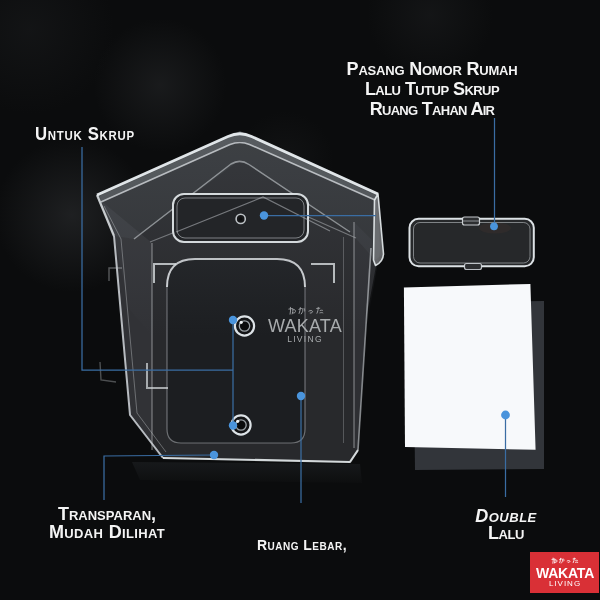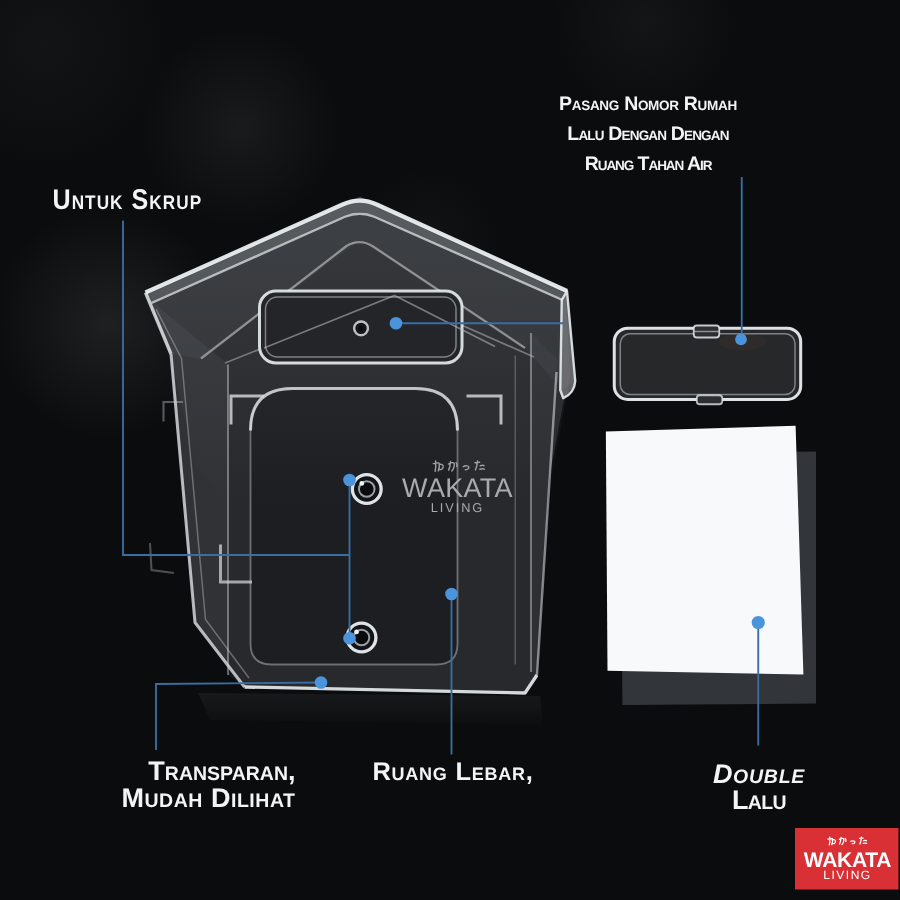--- a/index.html
+++ b/index.html
@@ -167,7 +167,7 @@
 
   <div class="lbl" style="left:35px;top:122px;font-size:19px;letter-spacing:0.8px;transform:scaleX(0.88);transform-origin:0 0;">Untuk Skrup</div>
 
-  <div class="lbl" style="left:332px;top:59px;width:200px;text-align:center;font-size:13px;line-height:20px;"><span style="letter-spacing:-0.2px;">Pasang Nomor Rumah</span><br><span style="letter-spacing:-0.55px;">Lalu Dengan Dengan</span><br><span style="letter-spacing:-0.7px;">Ruang Tahan Air</span></div>
+  <div class="lbl" style="left:332px;top:59px;width:200px;text-align:center;font-size:18px;line-height:20px;"><span style="letter-spacing:-0.2px;">Pasang Nomor Rumah</span><br><span style="letter-spacing:-0.55px;">Lalu Dengan Dengan</span><br><span style="letter-spacing:-0.7px;">Ruang Tahan Air</span></div>
 
   <div class="lbl" style="left:17px;top:505px;width:180px;text-align:right;font-size:18px;line-height:18px;"><span style="letter-spacing:0px;">Transparan,</span><br><span style="letter-spacing:0.35px;">Mudah Dilihat</span></div>
 

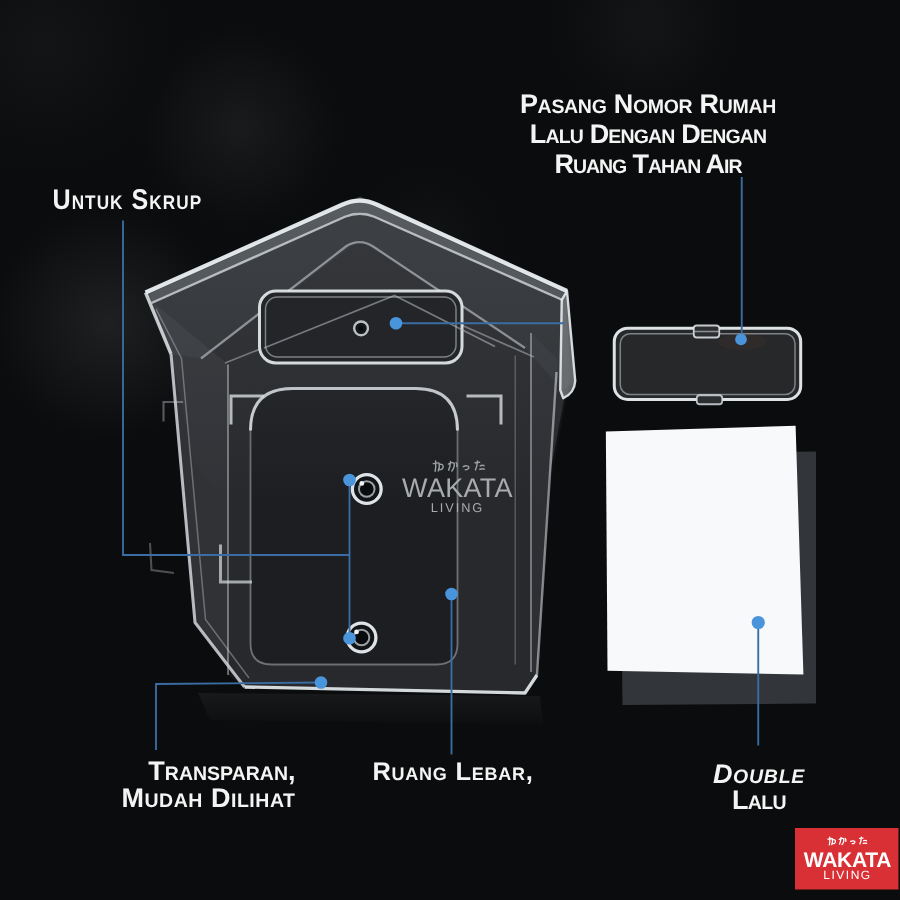--- a/index.html
+++ b/index.html
@@ -167,7 +167,7 @@
 
   <div class="lbl" style="left:35px;top:122px;font-size:19px;letter-spacing:0.8px;transform:scaleX(0.88);transform-origin:0 0;">Untuk Skrup</div>
 
-  <div class="lbl" style="left:332px;top:59px;width:200px;text-align:center;font-size:18px;line-height:20px;"><span style="letter-spacing:-0.2px;">Pasang Nomor Rumah</span><br><span style="letter-spacing:-0.55px;">Lalu Dengan Dengan</span><br><span style="letter-spacing:-0.7px;">Ruang Tahan Air</span></div>
+  <div class="lbl" style="left:332px;top:59px;width:200px;text-align:center;font-size:18px;line-height:20px;"><span style="letter-spacing:-0.2px;">Pasang Nomor Rumah</span><br><span style="letter-spacing:-0.55px;">Lalu Tutup Skrup</span><br><span style="letter-spacing:-0.7px;">Ruang Tahan Air</span></div>
 
   <div class="lbl" style="left:17px;top:505px;width:180px;text-align:right;font-size:18px;line-height:18px;"><span style="letter-spacing:0px;">Transparan,</span><br><span style="letter-spacing:0.35px;">Mudah Dilihat</span></div>
 

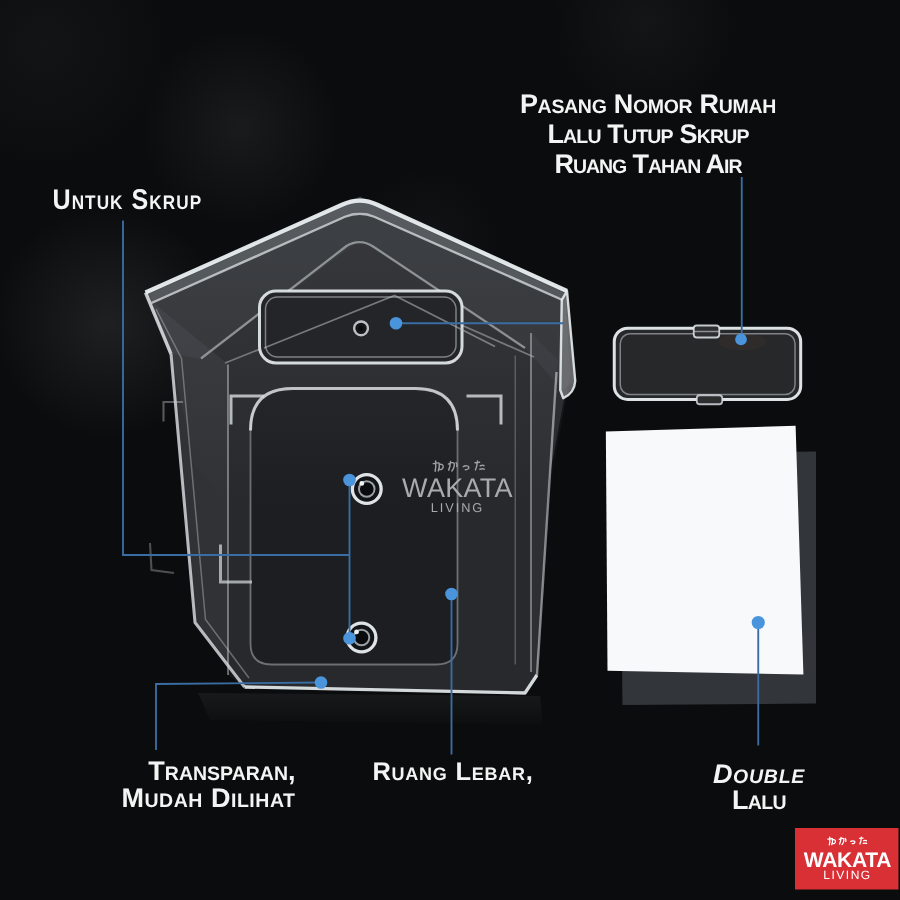--- a/index.html
+++ b/index.html
@@ -169,7 +169,7 @@
 
   <div class="lbl" style="left:332px;top:59px;width:200px;text-align:center;font-size:18px;line-height:20px;"><span style="letter-spacing:-0.2px;">Pasang Nomor Rumah</span><br><span style="letter-spacing:-0.55px;">Lalu Tutup Skrup</span><br><span style="letter-spacing:-0.7px;">Ruang Tahan Air</span></div>
 
-  <div class="lbl" style="left:17px;top:505px;width:180px;text-align:right;font-size:18px;line-height:18px;"><span style="letter-spacing:0px;">Transparan,</span><br><span style="letter-spacing:0.35px;">Mudah Dilihat</span></div>
+  <div class="lbl" style="left:17px;top:505px;width:180px;text-align:center;font-size:18px;line-height:18px;"><span style="letter-spacing:0px;">Transparan,</span><br><span style="letter-spacing:0.35px;">Mudah Dilihat</span></div>
 
   <div class="lbl" style="left:202px;top:506px;width:200px;text-align:center;font-size:17px;line-height:18px;"><span style="letter-spacing:0.5px;">Ruang Lebar,</span><br></div>
 

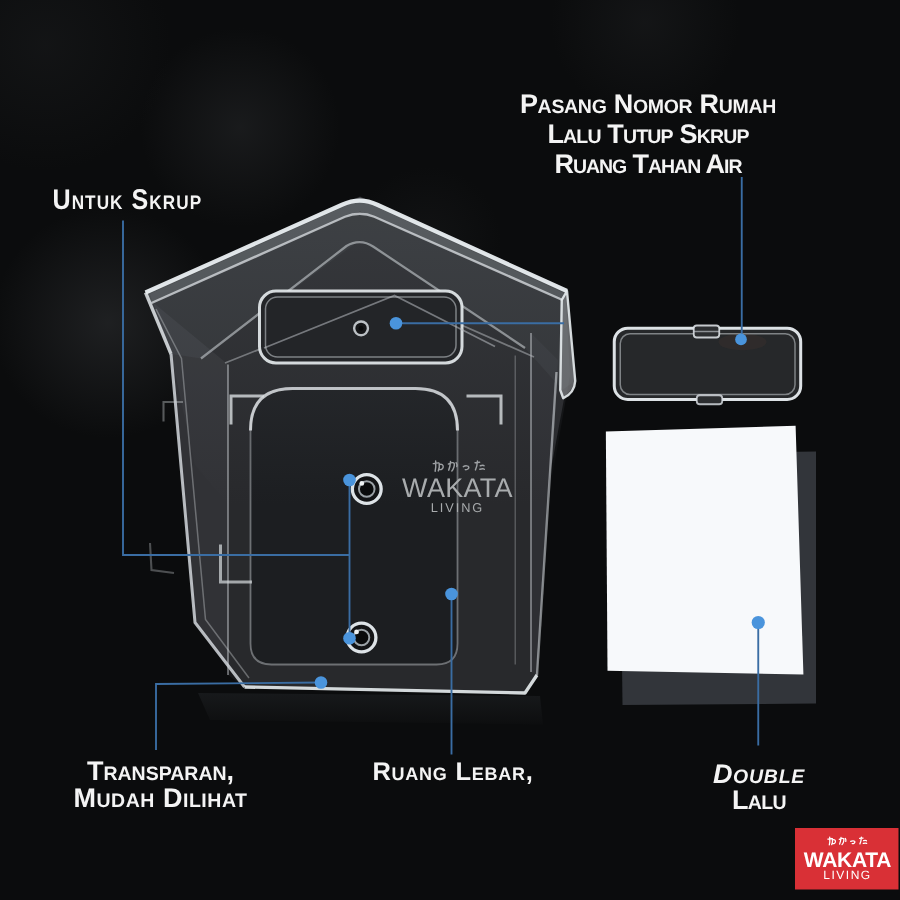--- a/index.html
+++ b/index.html
@@ -171,7 +171,7 @@
 
   <div class="lbl" style="left:17px;top:505px;width:180px;text-align:center;font-size:18px;line-height:18px;"><span style="letter-spacing:0px;">Transparan,</span><br><span style="letter-spacing:0.35px;">Mudah Dilihat</span></div>
 
-  <div class="lbl" style="left:202px;top:506px;width:200px;text-align:center;font-size:17px;line-height:18px;"><span style="letter-spacing:0.5px;">Ruang Lebar,</span><br></div>
+  <div class="lbl" style="left:202px;top:536px;width:200px;text-align:center;font-size:14px;line-height:18px;"><span style="letter-spacing:0.5px;">Ruang Lebar,</span><br></div>
 
   <div class="lbl" style="left:456px;top:508px;width:100px;text-align:center;font-size:18px;line-height:17px;"><span style="letter-spacing:0.5px;font-style:italic;">Double</span><br><span style="letter-spacing:-0.4px;">Lalu</span></div>
 

